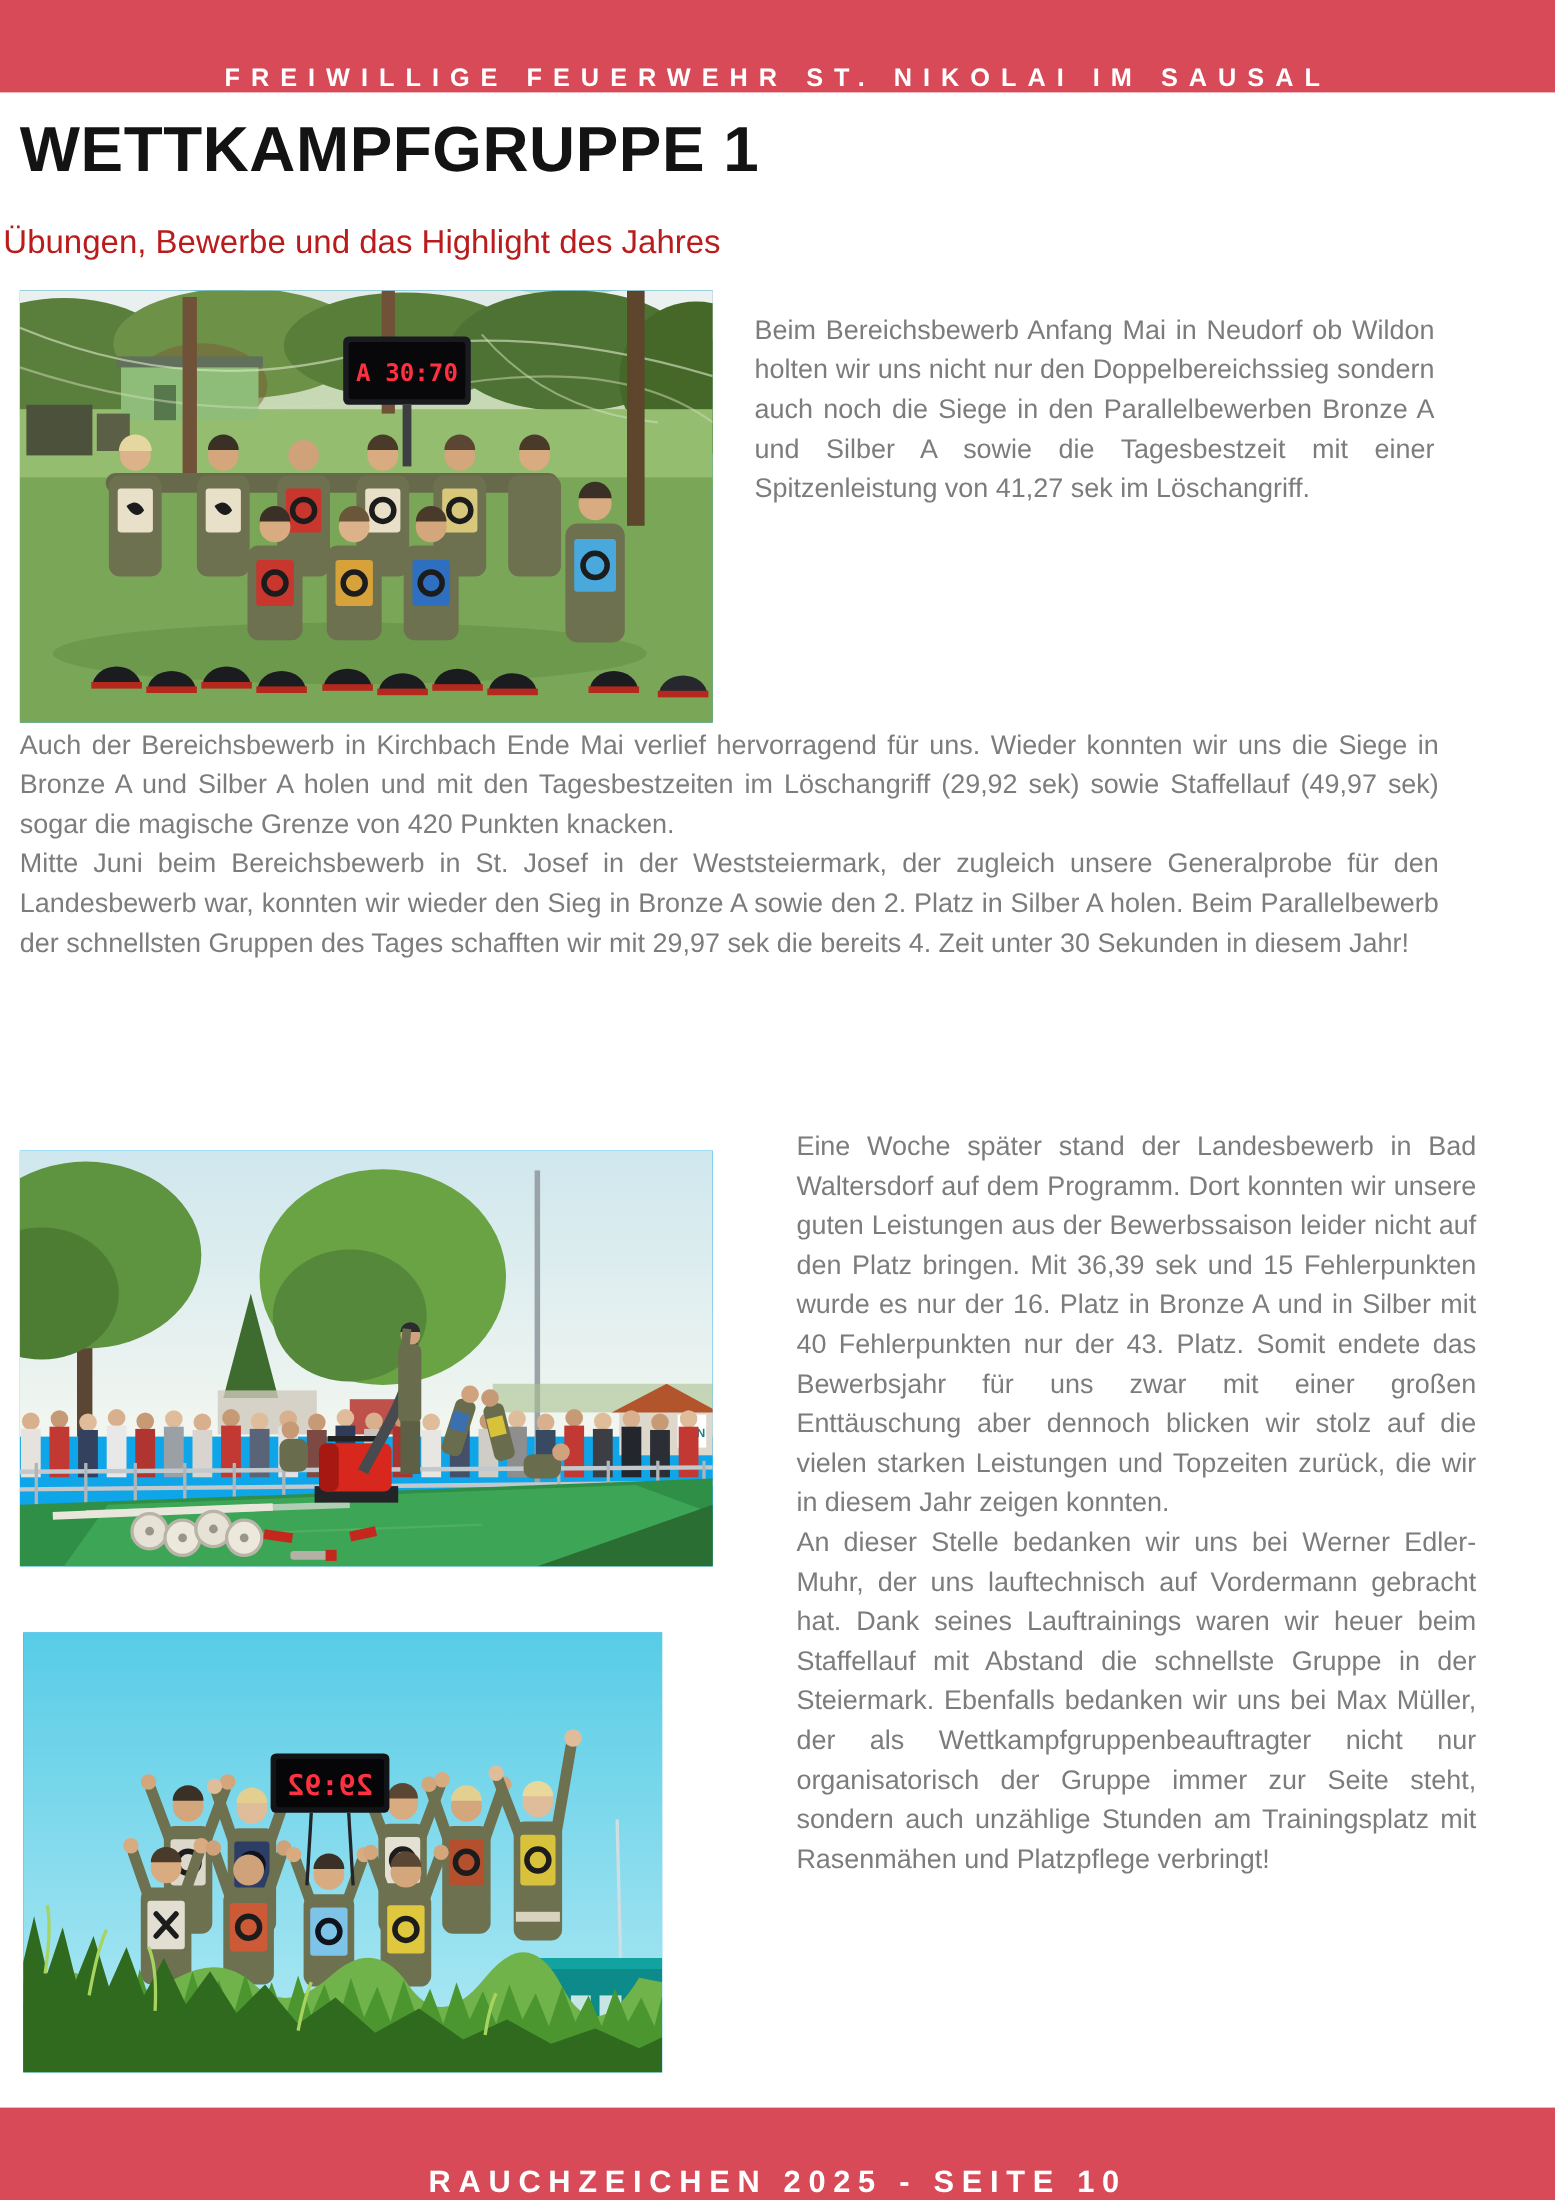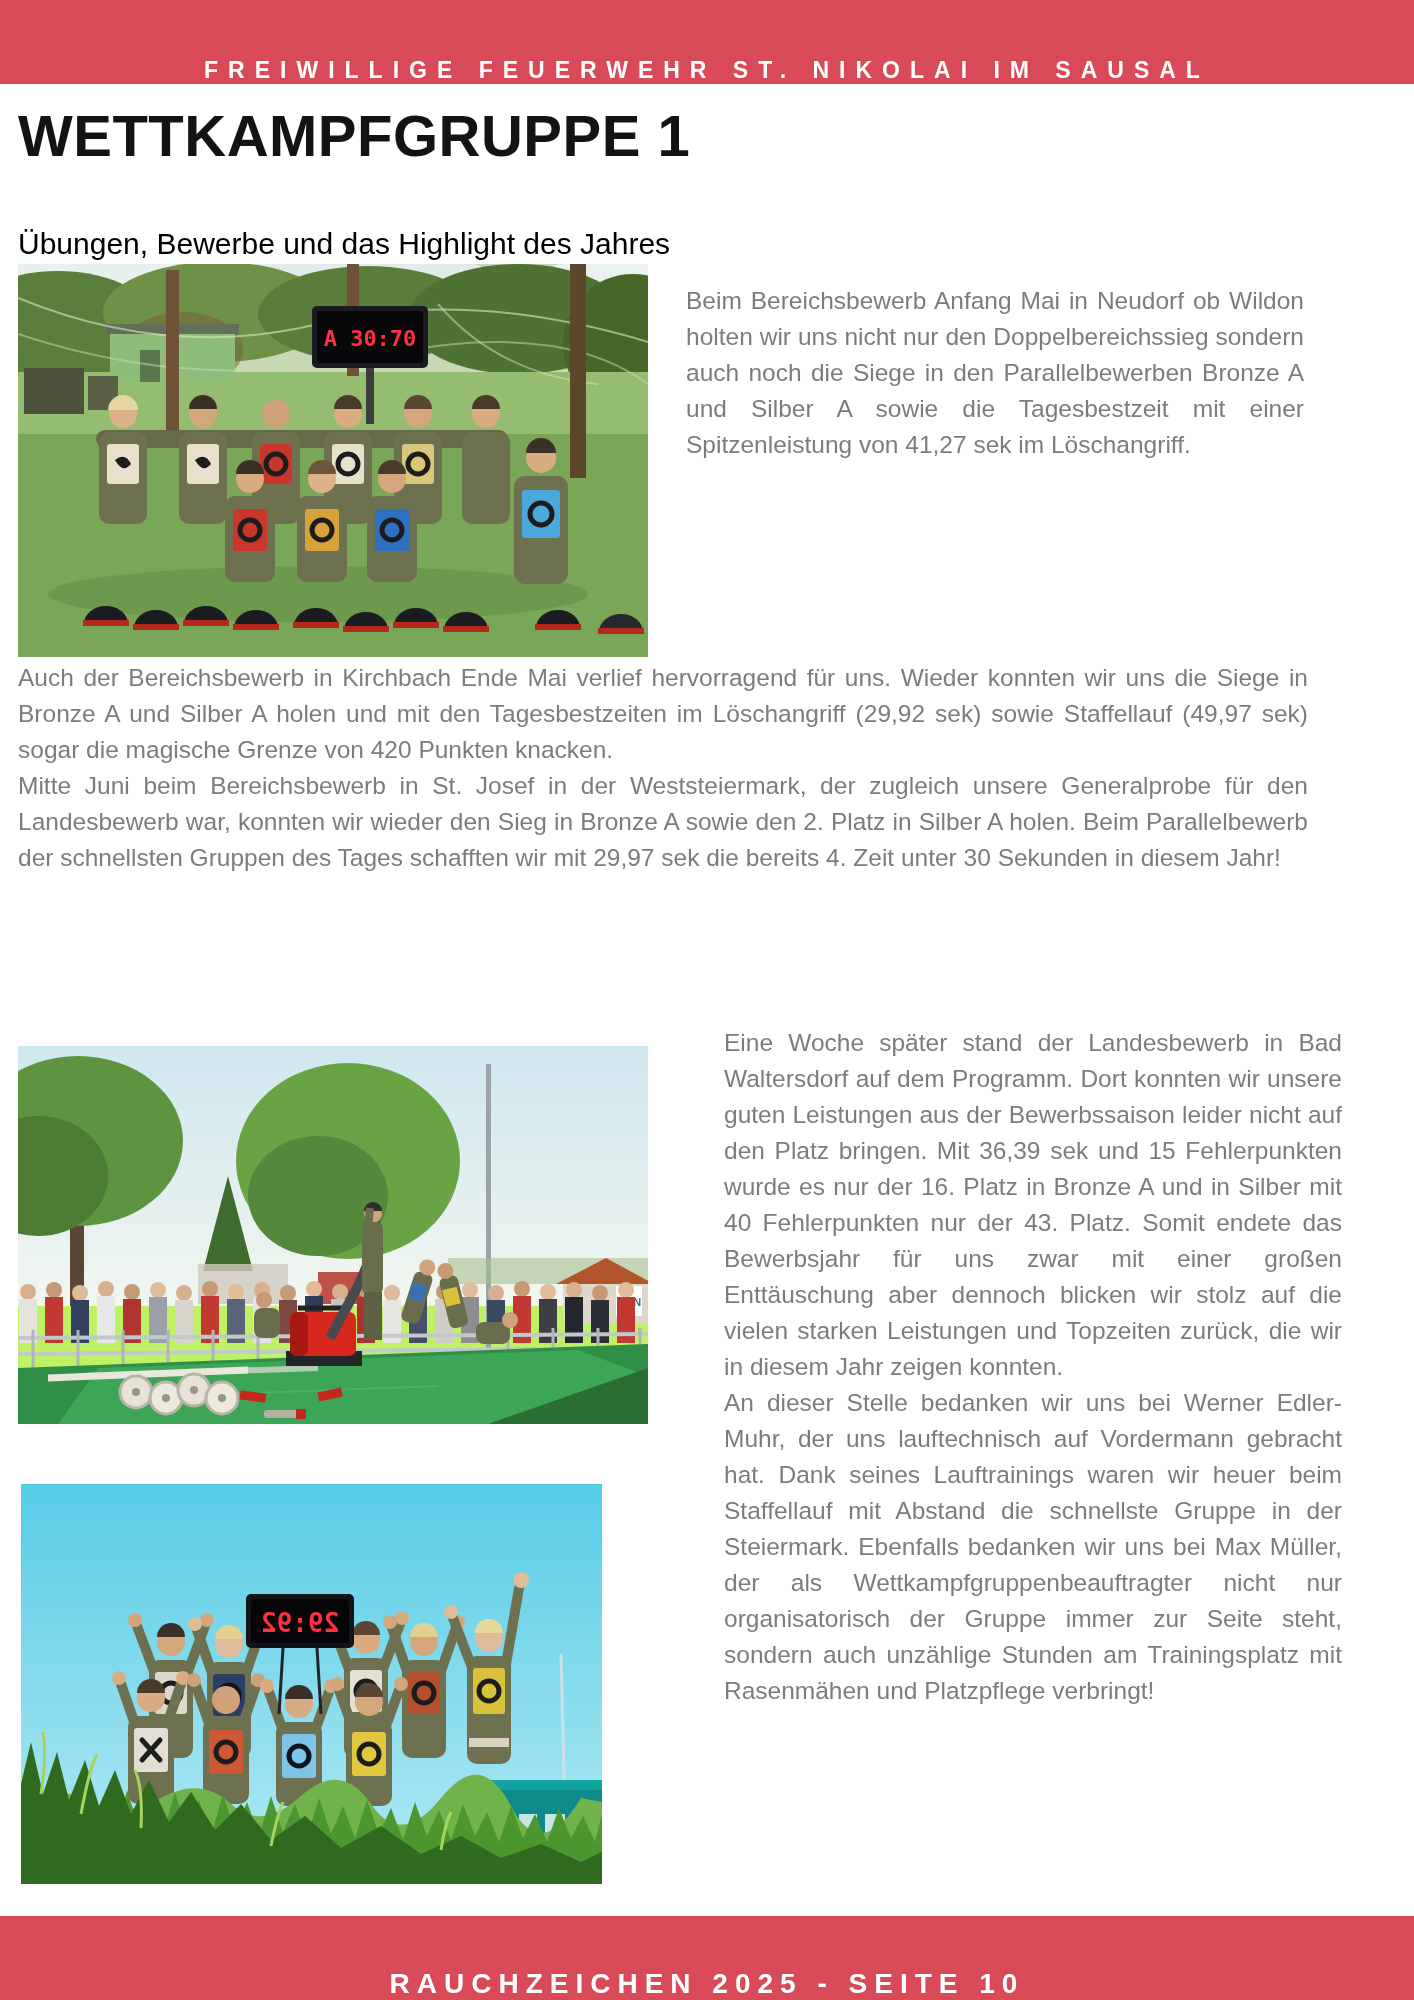--- a/index.html
+++ b/index.html
@@ -18,7 +18,7 @@
     font-size:58px;font-weight:800;letter-spacing:.5px;line-height:1.1;text-align:right;
   }
   #subtitle{
-    position:absolute;left:18px;top:202px;font-size:30px;color:#000000;line-height:38px;margin-top:23px;
+    position:absolute;left:3px;top:202px;font-size:30px;color:#b91c1c;line-height:38px;
   }
   .body-text{font-size:24.5px;line-height:36px;color:#7c7c7c;text-align:justify;}
   .body-text p{margin:0;padding:0;}

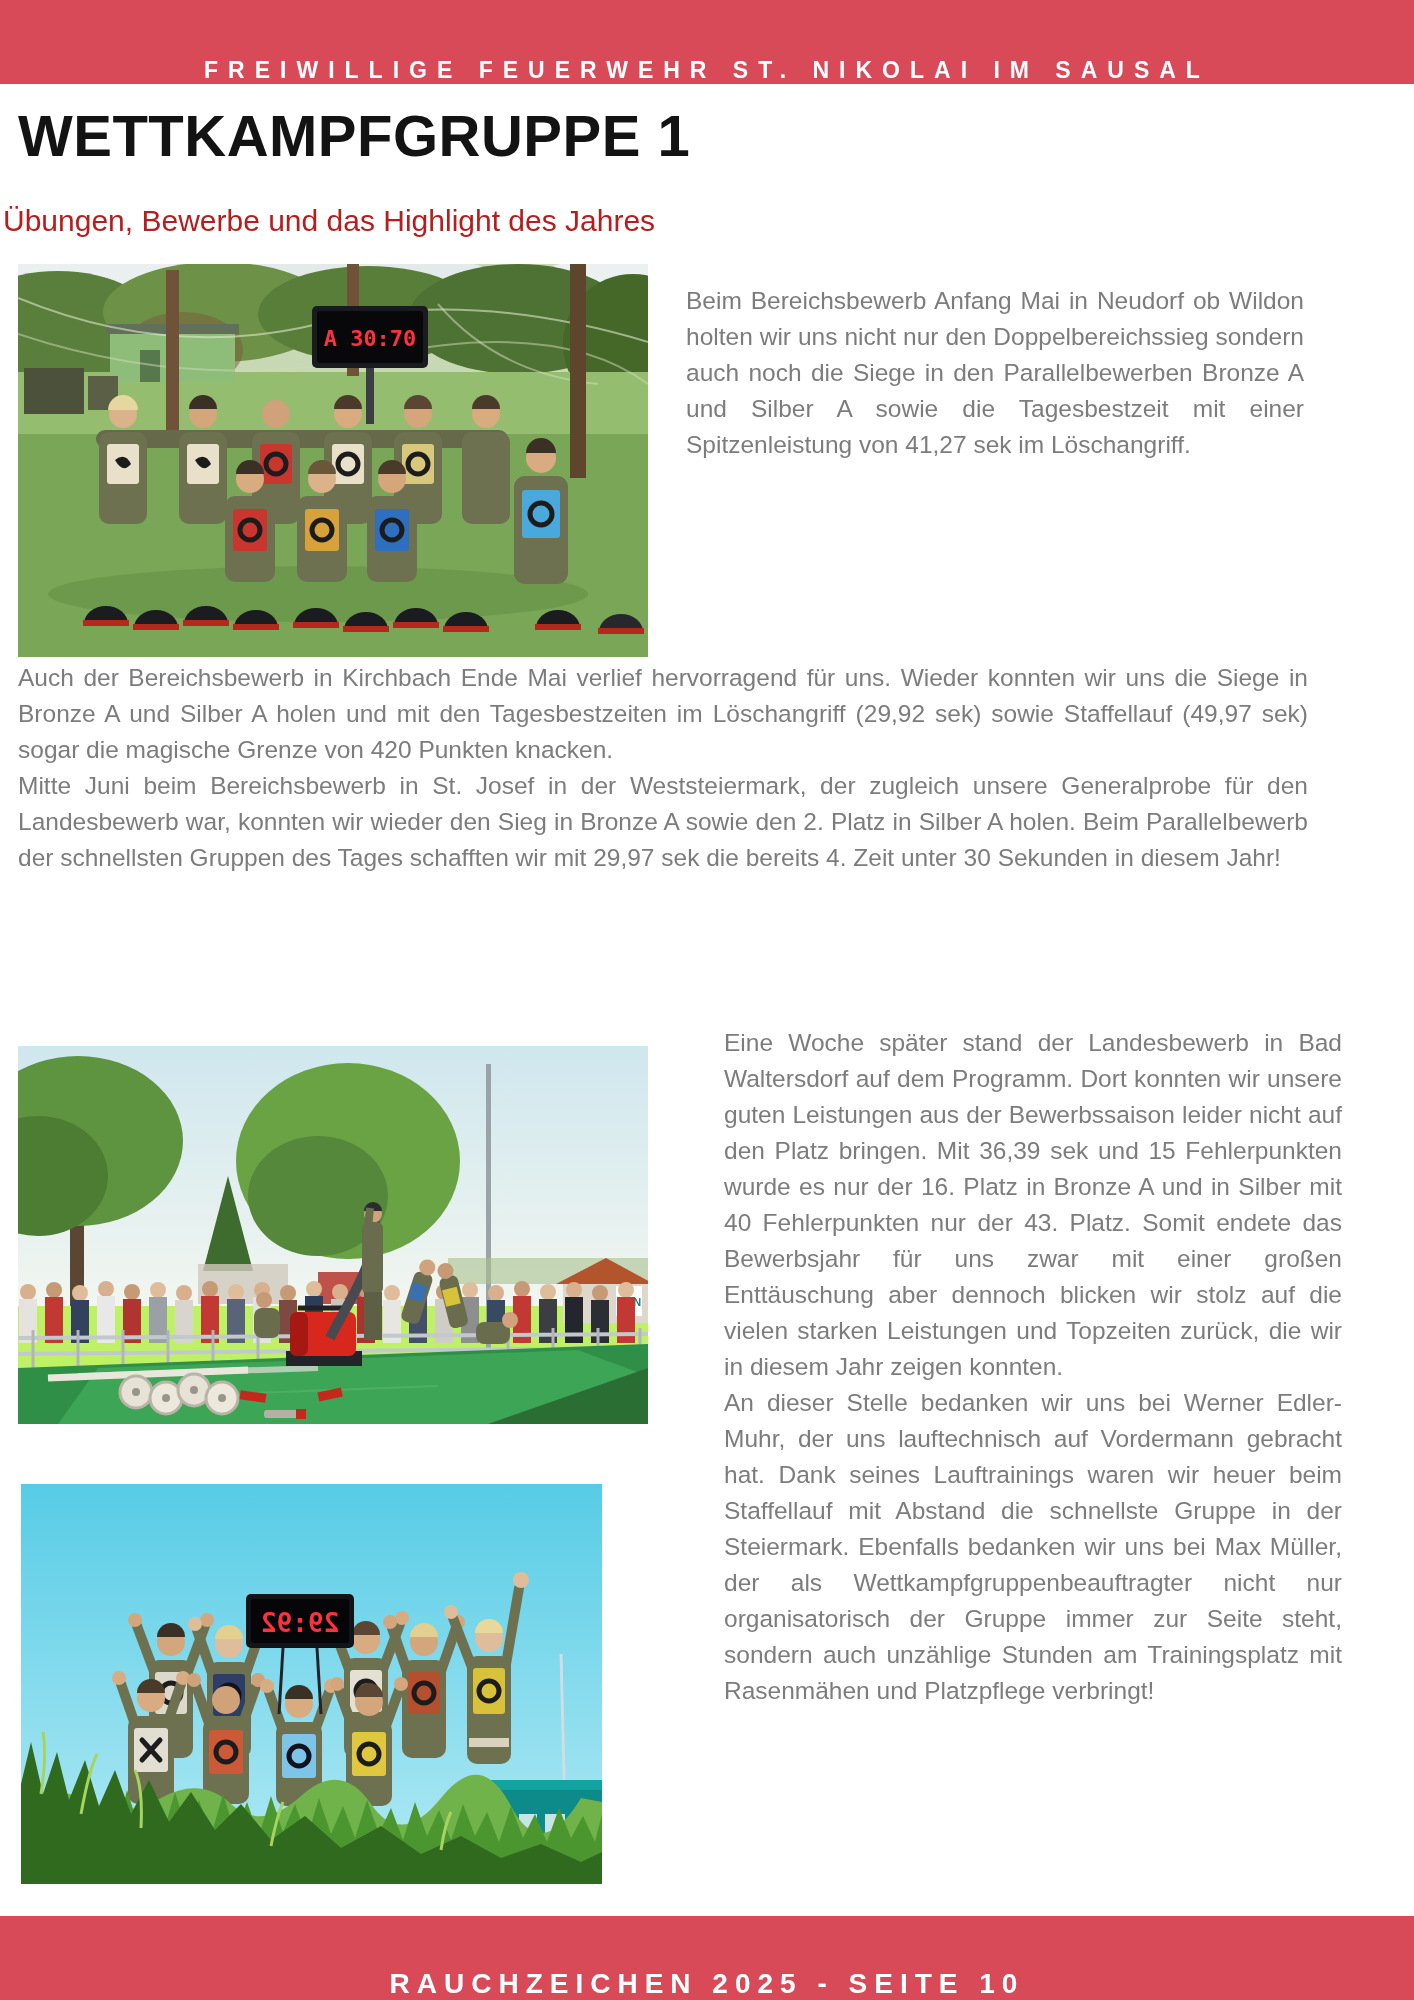--- a/index.html
+++ b/index.html
@@ -25,7 +25,7 @@
   #col1{position:absolute;left:686px;top:283px;width:618px;}
   #mid{position:absolute;left:18px;top:660px;width:1290px;}
   #col2{position:absolute;left:724px;top:1025px;width:618px;}
-  .photo{position:absolute;display:block;overflow:hidden;background:#bef264;}
+  .photo{position:absolute;display:block;overflow:hidden;background:#0ea5e9;}
   #photo1{left:18px;top:264px;width:630px;height:393px;}
   #photo2{left:18px;top:1046px;width:630px;height:378px;}
   #photo3{left:21px;top:1484px;width:581px;height:400px;}

